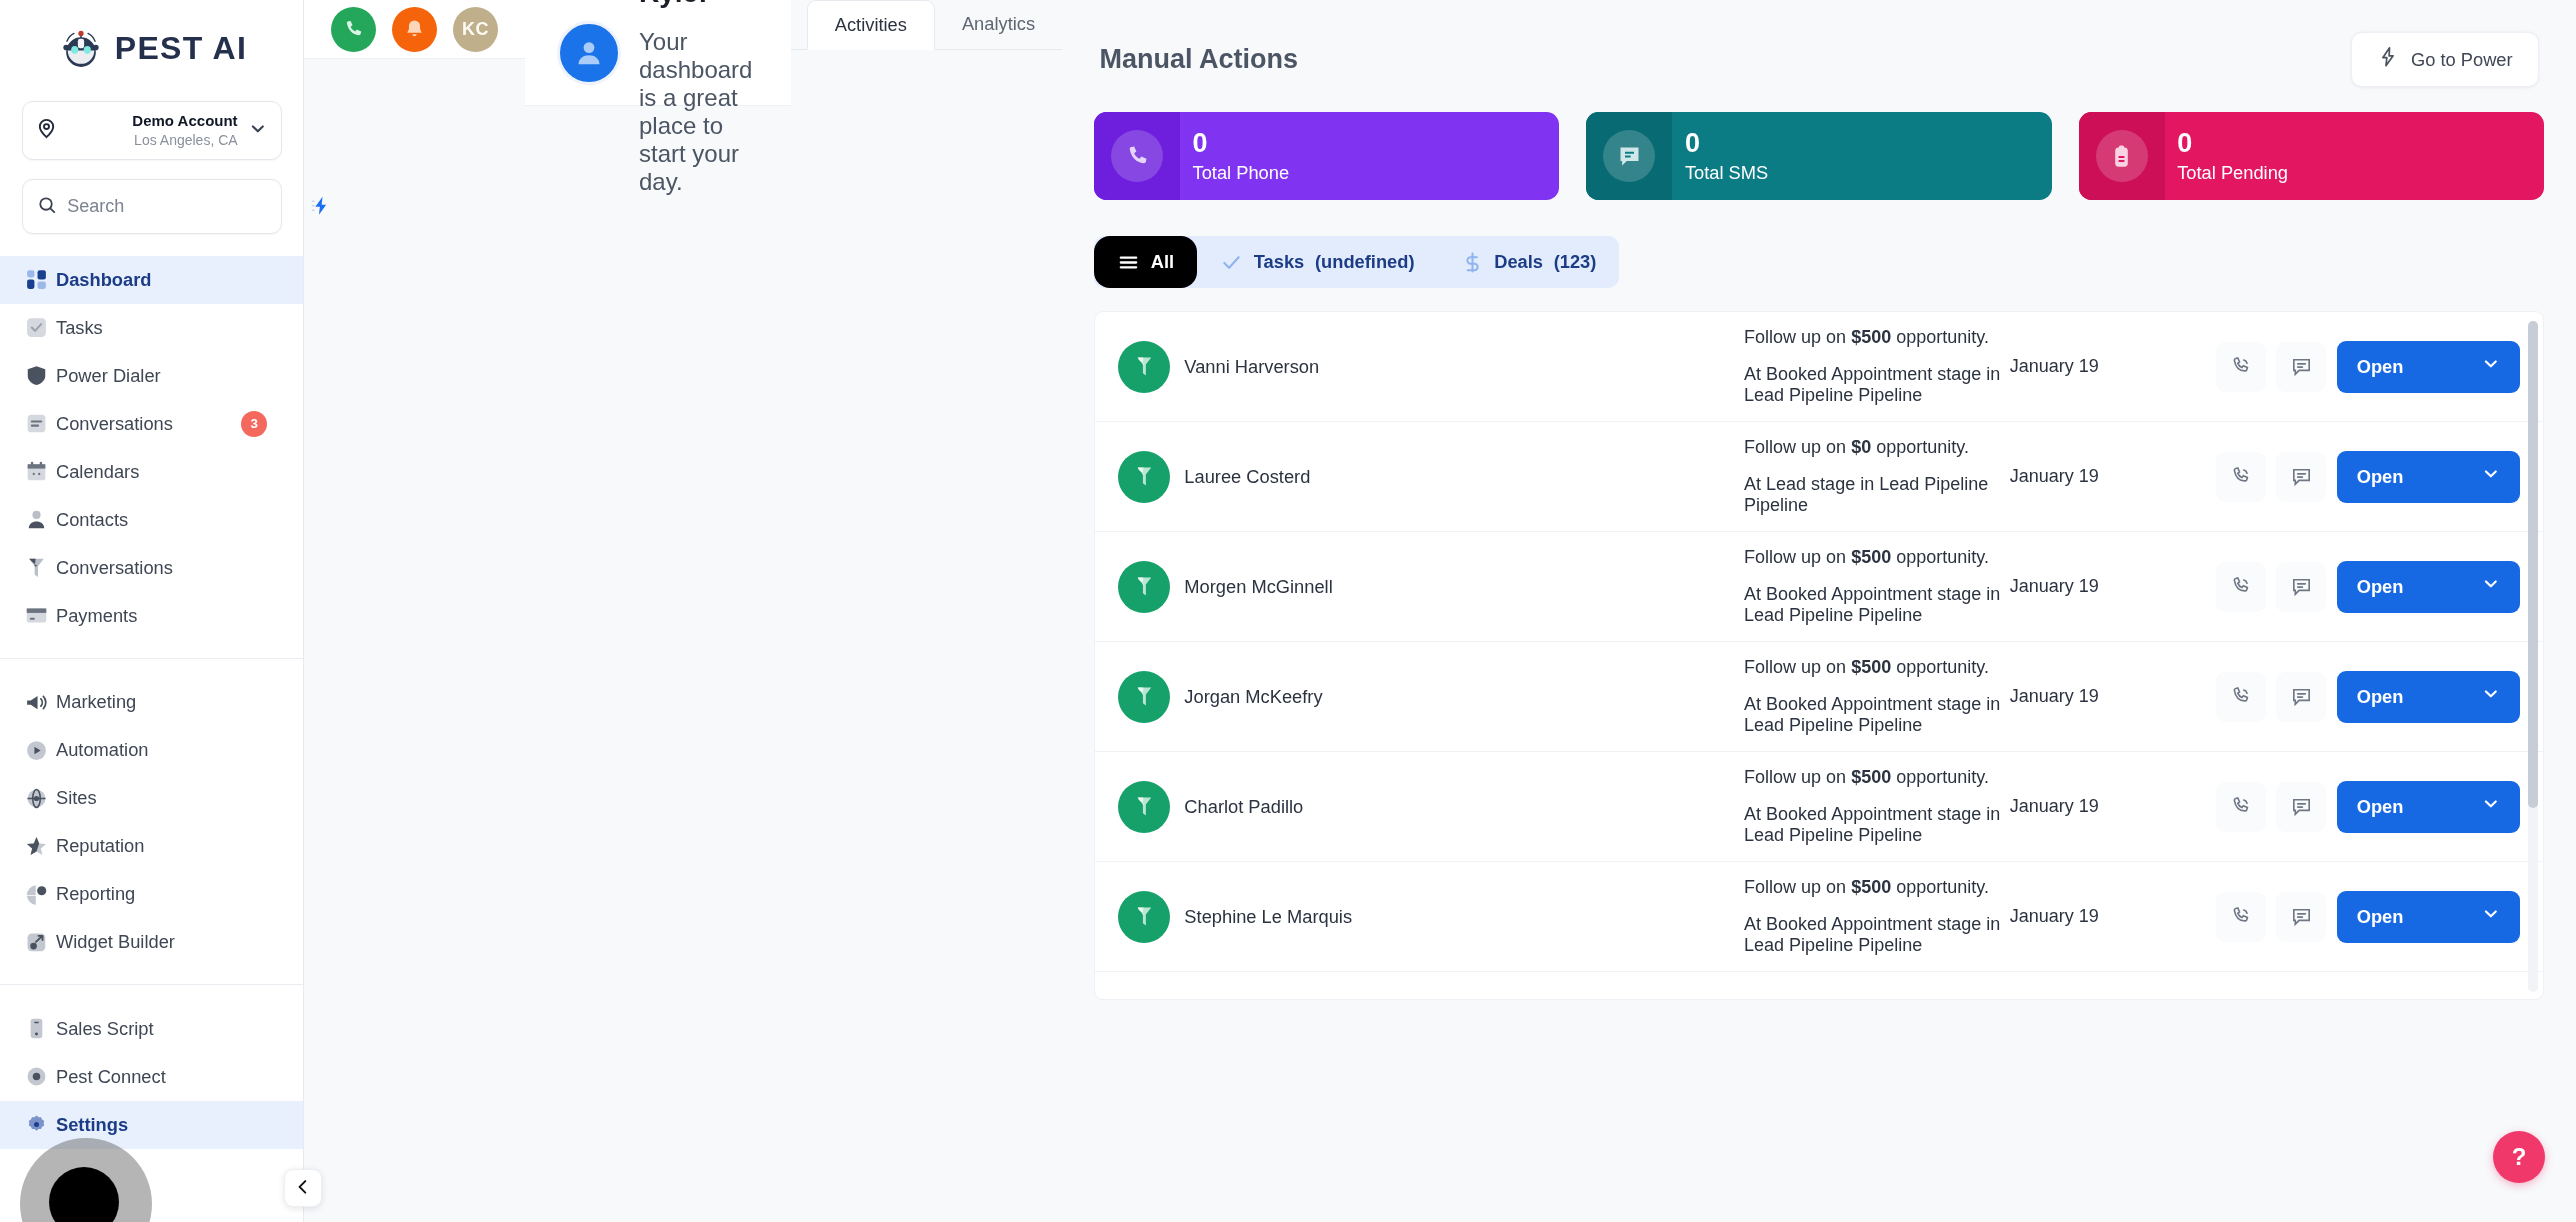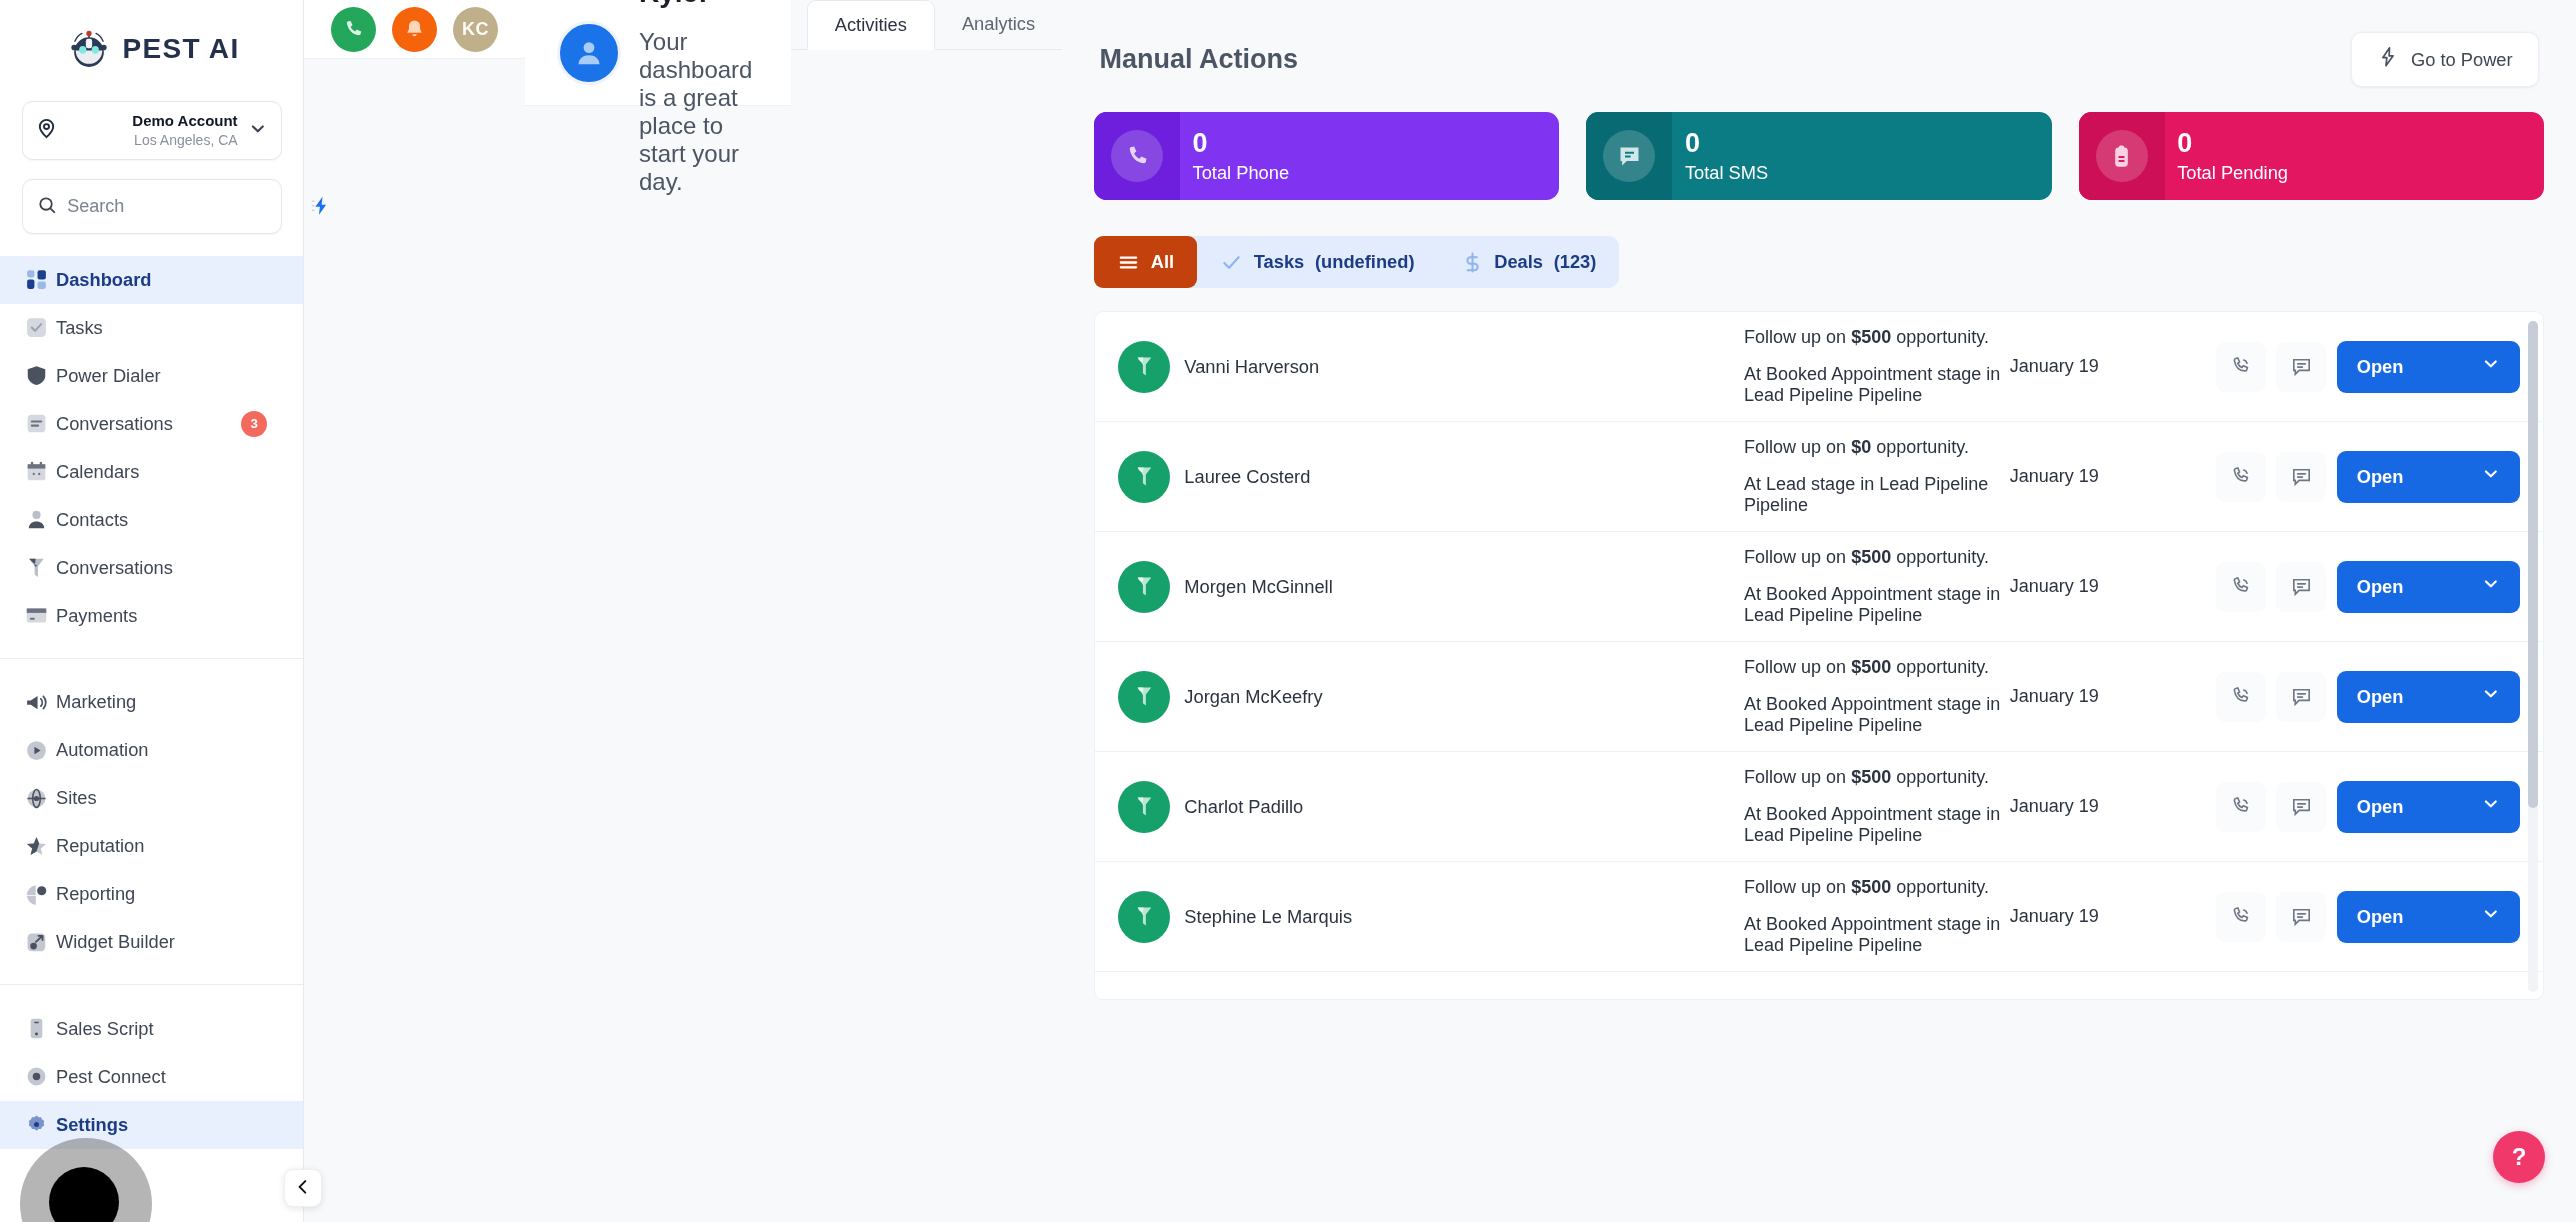--- a/index.html
+++ b/index.html
@@ -26,7 +26,7 @@
   }
   .logo-mark { width: 50px; height: 50px; flex: 0 0 50px; }
   .logo-text {
-    font-size: 28px; font-weight: 700; letter-spacing: 1.3px;
+    font-size: 32px; font-weight: 700; letter-spacing: 1.3px;
     color: #25314c;
   }
   .acct-box {

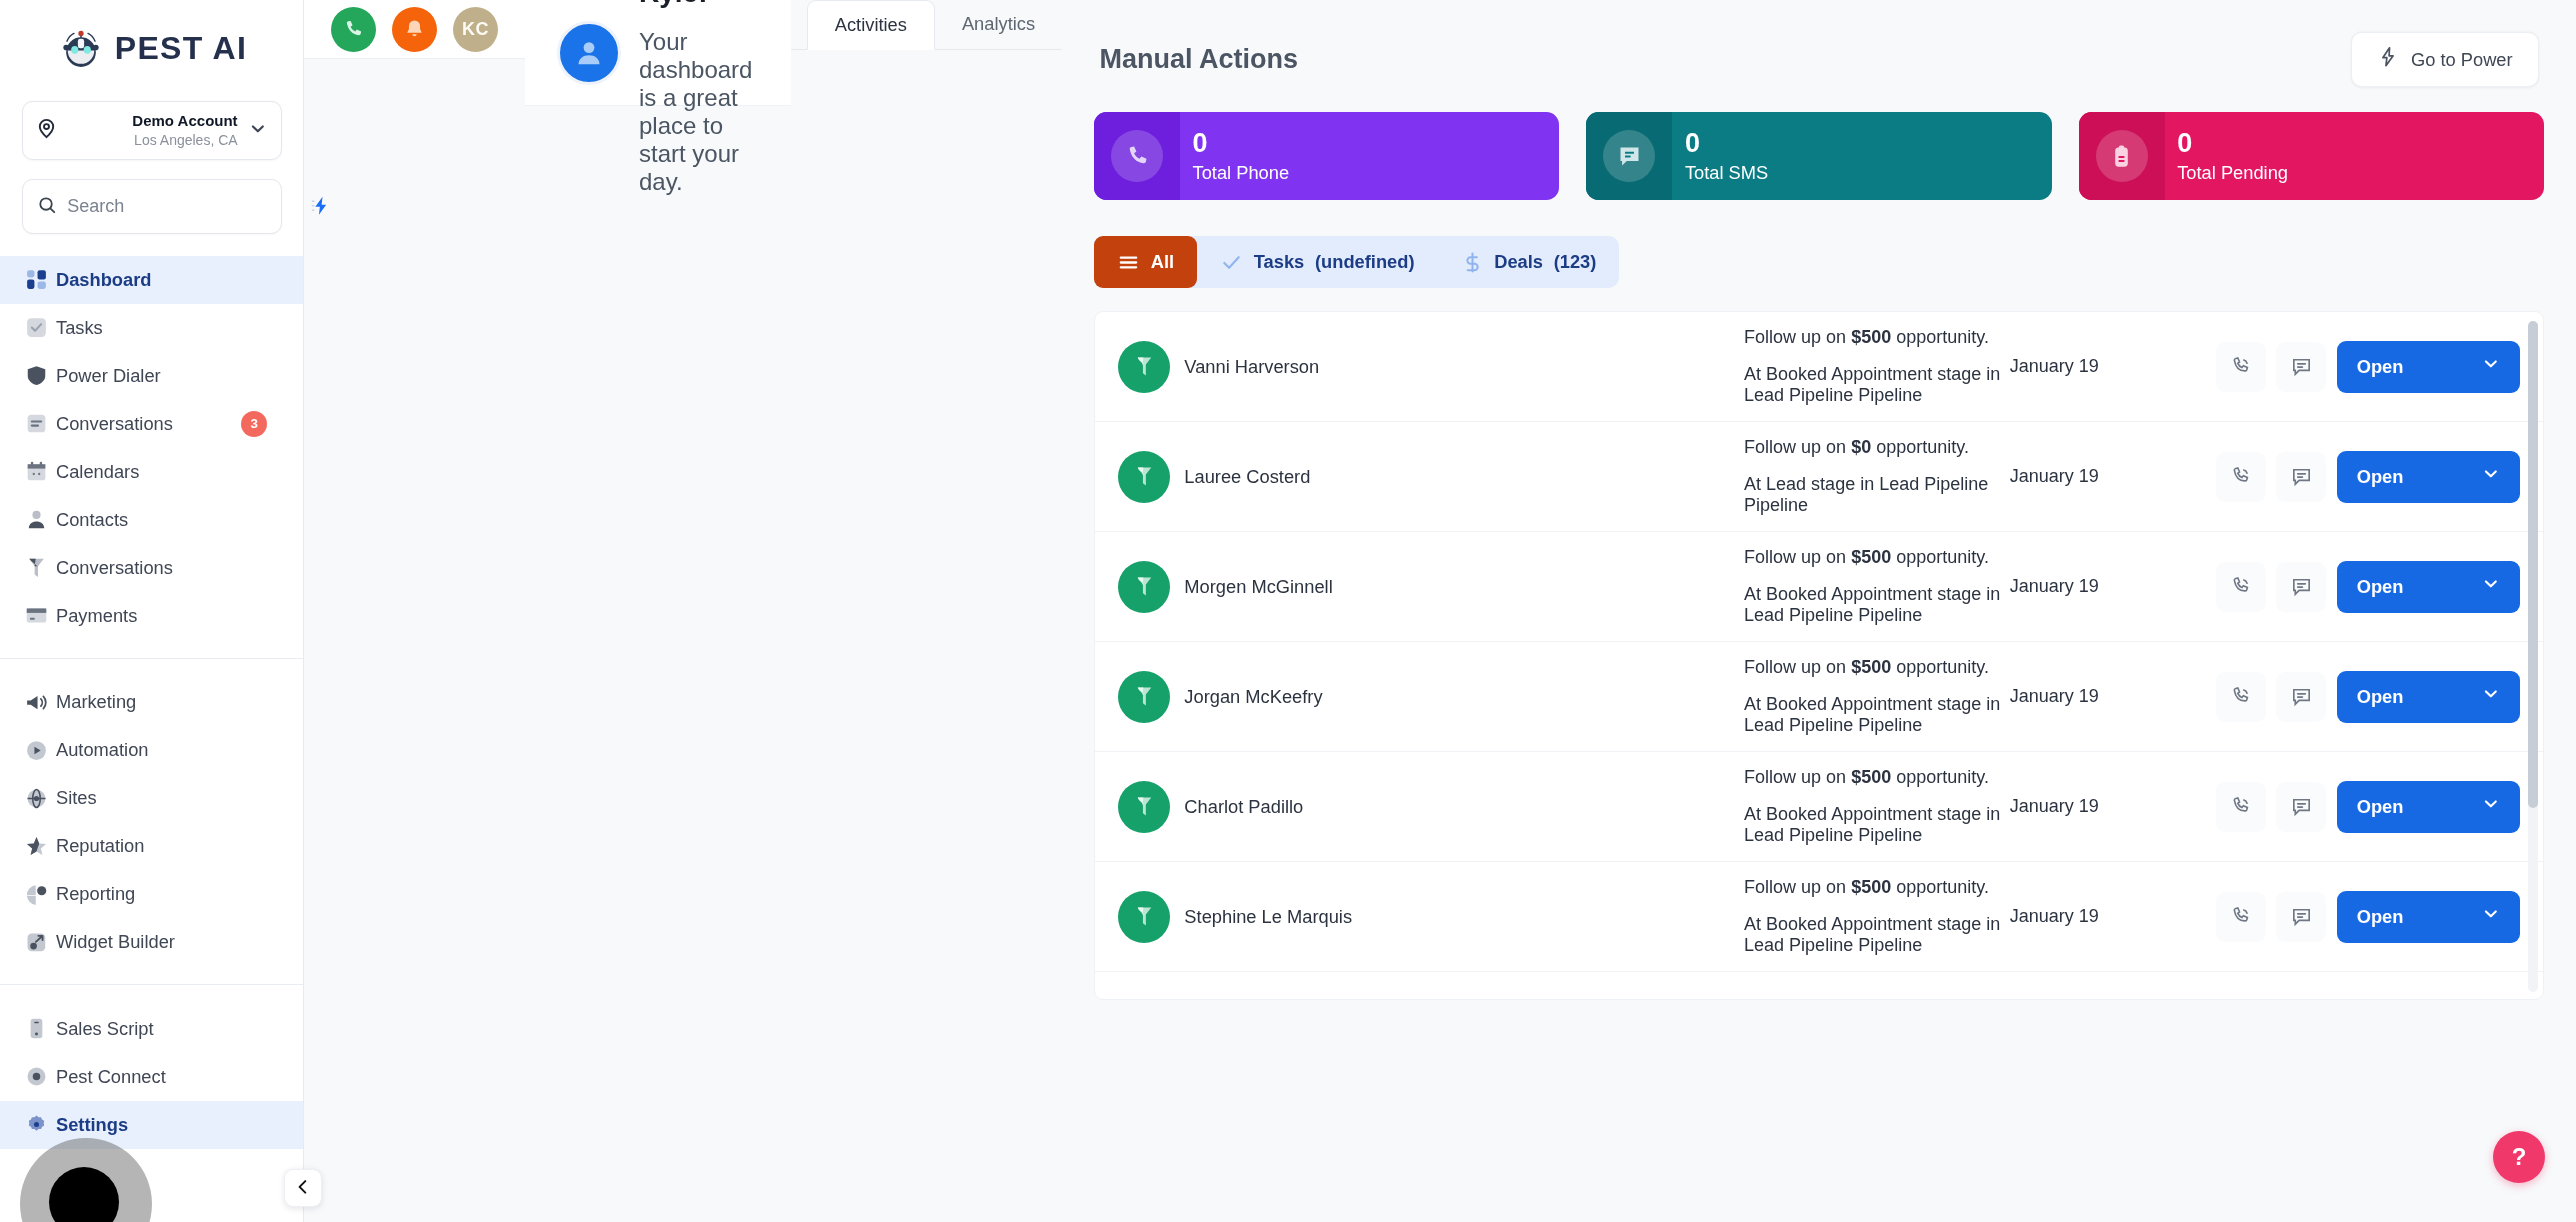--- a/index.html
+++ b/index.html
@@ -170,7 +170,7 @@
     padding: 0 23px; font-size: 18.3px; color: #1c3d86; font-weight: 700;
     cursor: pointer; border-radius: 9px;
   }
-  .pill.active { background: #c2410c; color: #fff; }
+  .pill.active { background: #000000; color: #fff; border-radius: 16px; }
   .pill .count { font-weight: 700; }
 
   .list-card {

